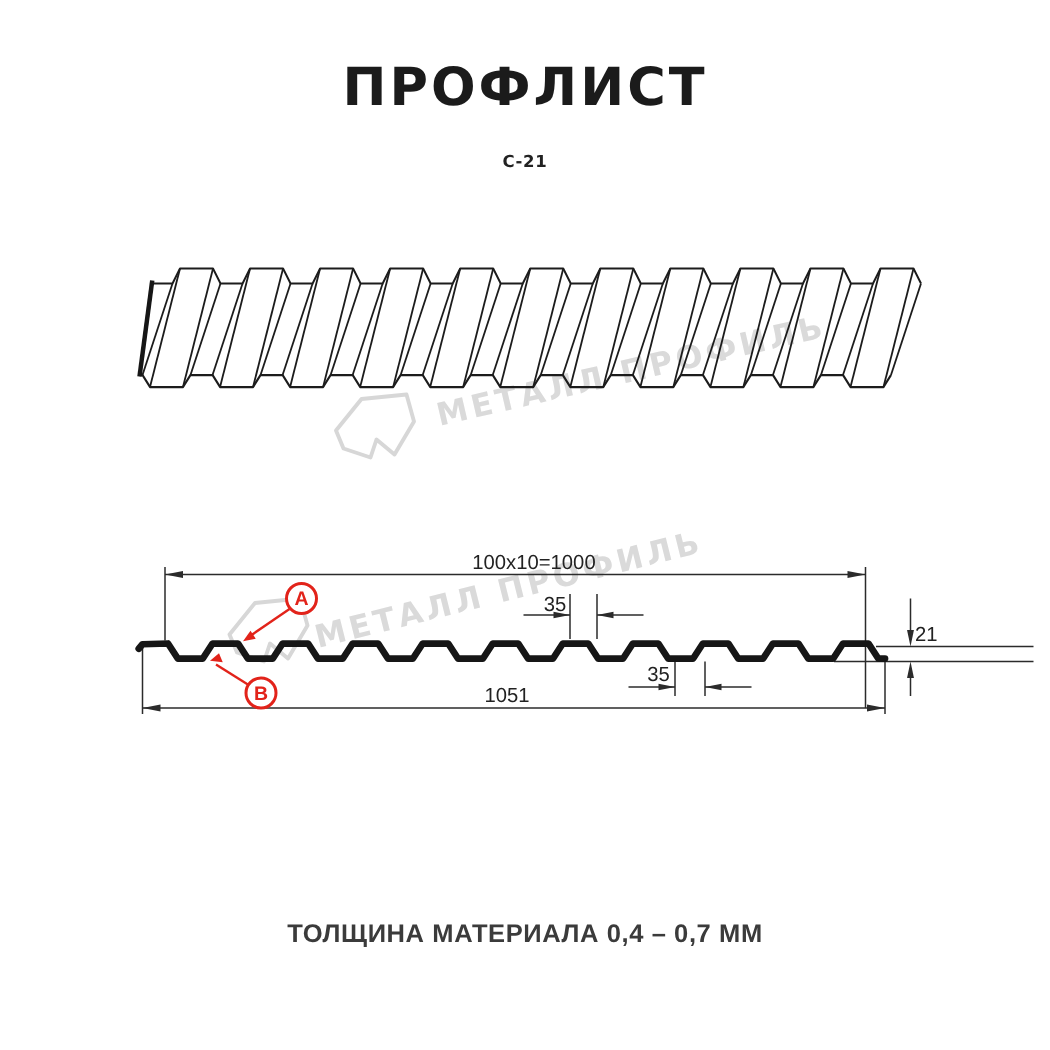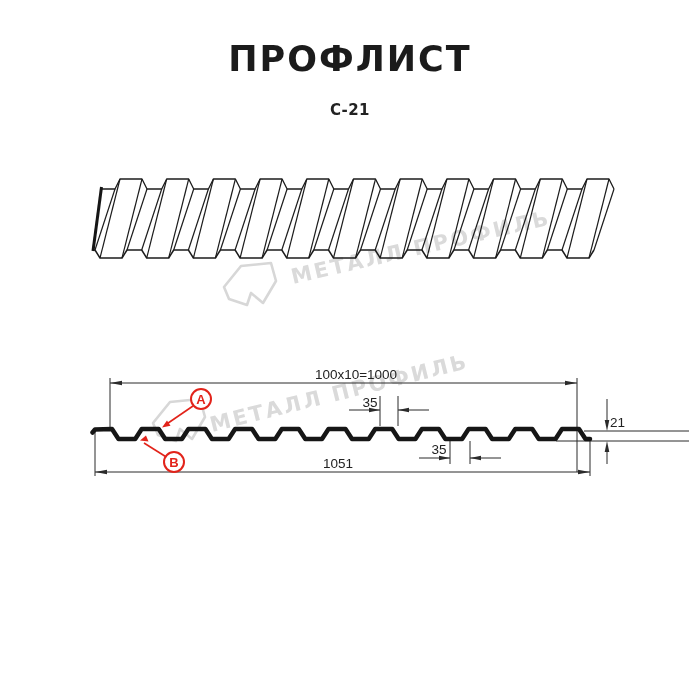--- a/index.html
+++ b/index.html
@@ -9,7 +9,7 @@
          font-family:"DejaVu Sans", sans-serif;font-weight:bold;font-size:35px;
          letter-spacing:2px;color:#1b1b1b;line-height:1;}
   .subtitle{position:absolute;left:0;top:101px;width:700px;text-align:center;
-         font-family:"DejaVu Sans", sans-serif;font-weight:bold;font-size:15px;
+         font-family:"DejaVu Sans", sans-serif;font-weight:bold;font-size:11px;
          letter-spacing:.5px;color:#222;}
   .caption{position:absolute;left:0;top:613px;width:700px;text-align:center;
          font-weight:bold;font-size:17px;letter-spacing:.4px;color:#3b3b3b;}

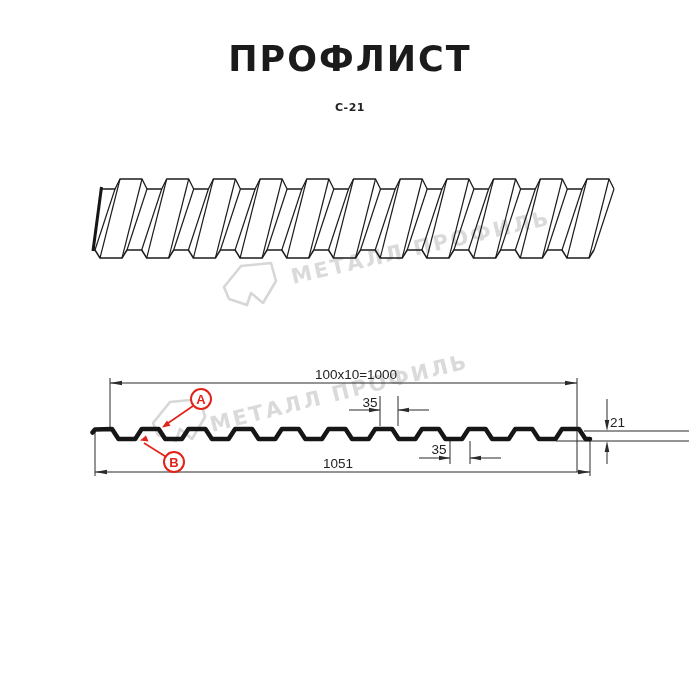--- a/index.html
+++ b/index.html
@@ -151,6 +151,7 @@
     <text class="marker-text" x="174" y="466.5" text-anchor="middle" fill="#e2231a">В</text>
   </svg>
 
+  <div class="caption">ТОЛЩИНА МАТЕРИАЛА 0,4 – 0,7 ММ</div>
 </div>
 
 </body></html>

